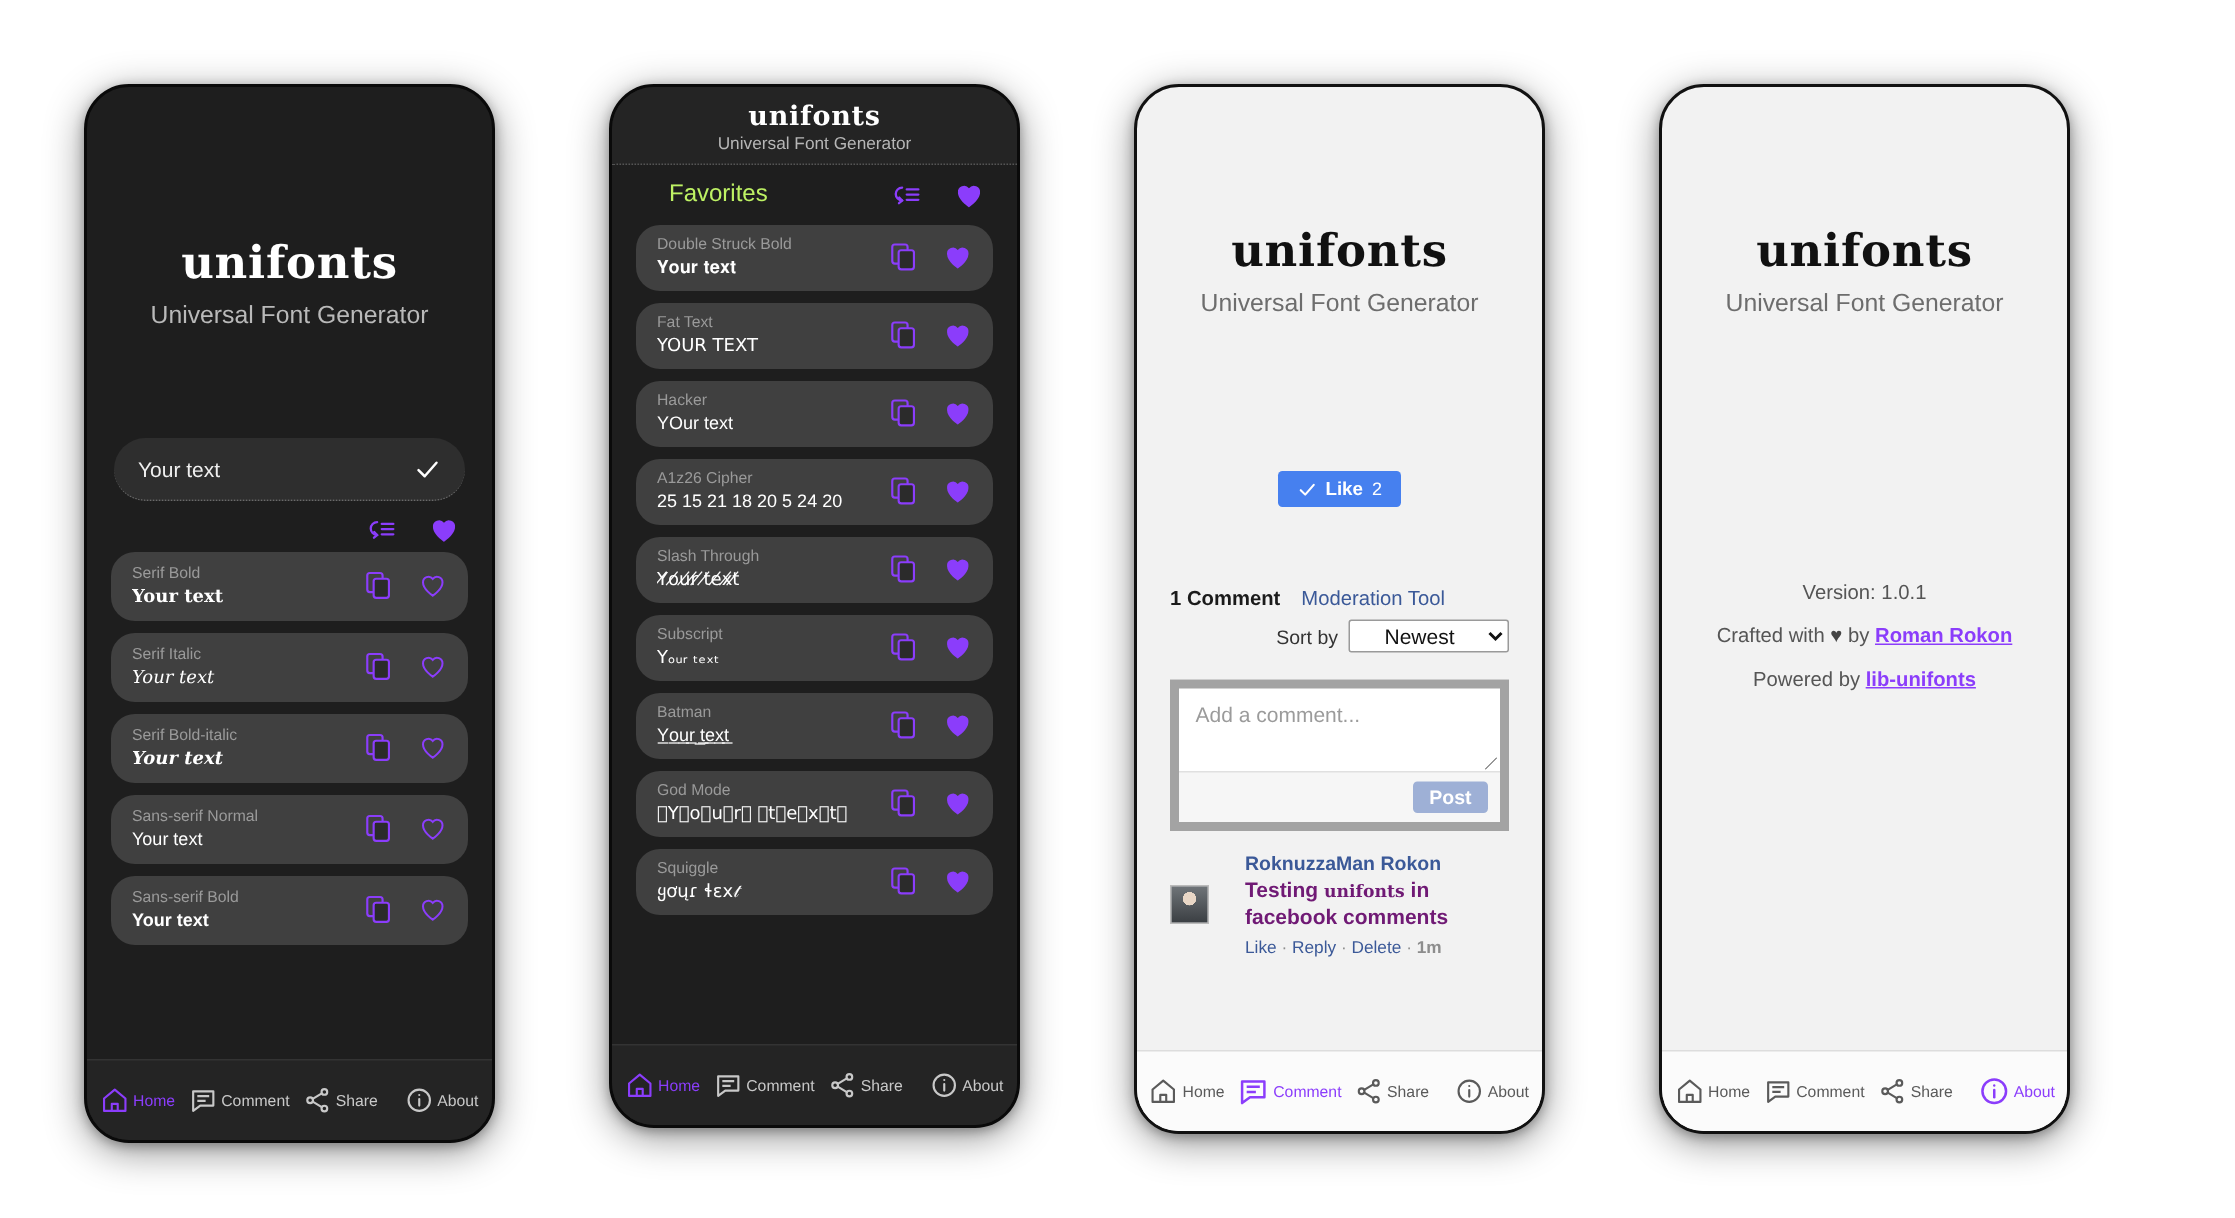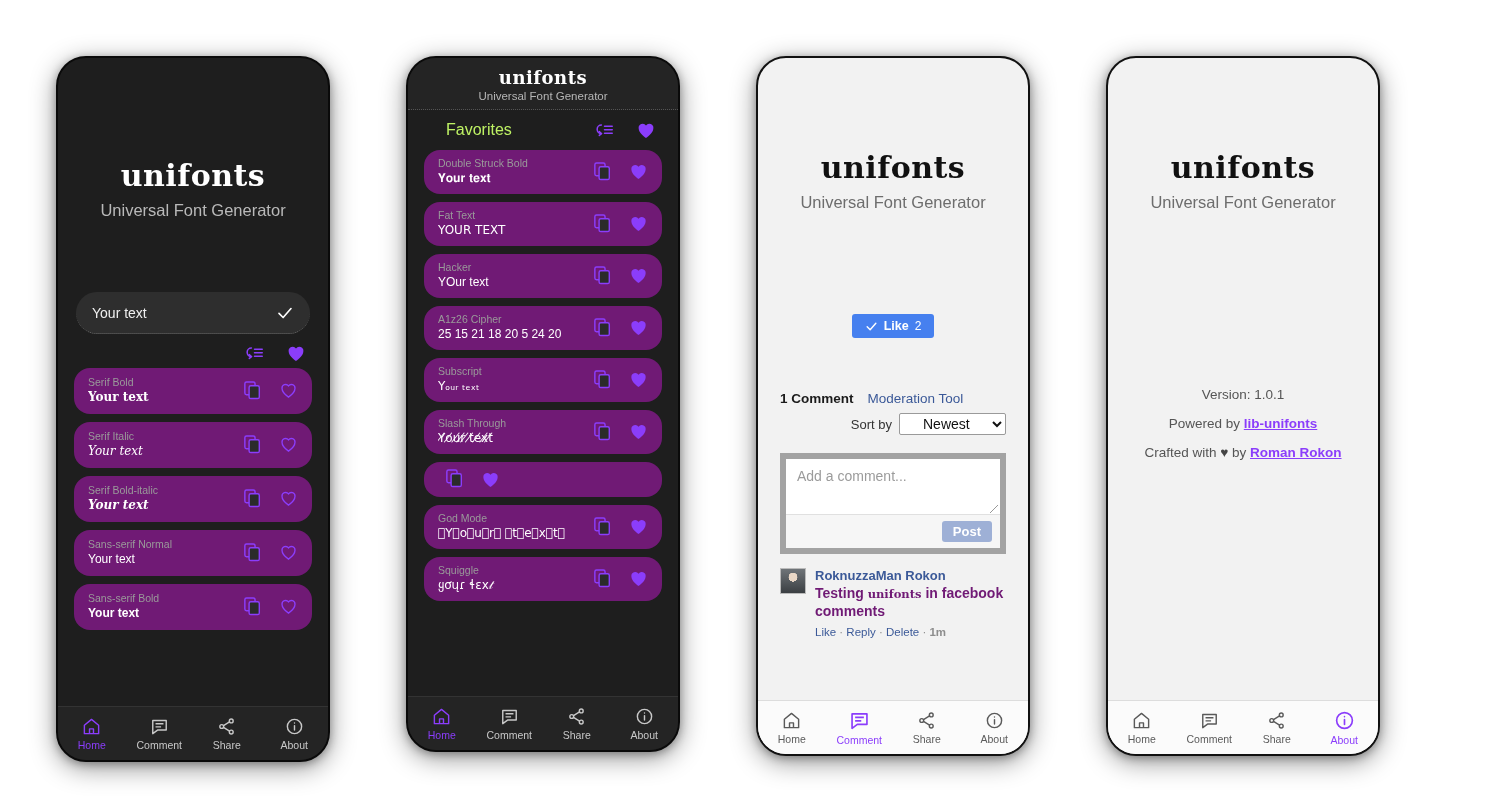--- a/index.html
+++ b/index.html
@@ -85,7 +85,7 @@
   
   .font-list { padding: 0 16px; }
   .font-card {
-    background: #701a75;
+    background: #404040;
     border-radius: 16px;
     margin-bottom: 8px;
     padding: 8px 14px 10px 14px;

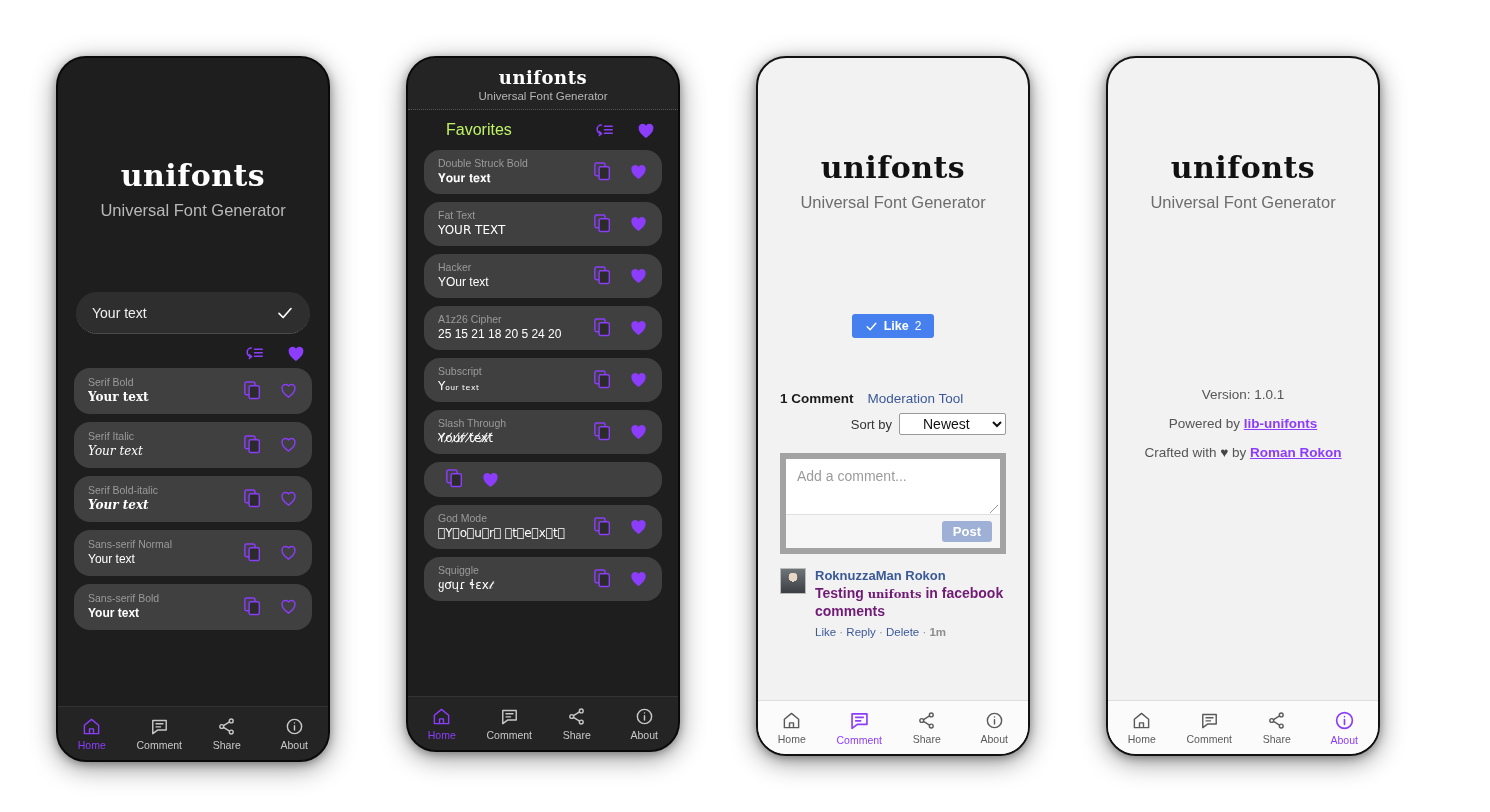--- a/index.html
+++ b/index.html
@@ -506,28 +506,28 @@
 
         <div class="font-card">
           <div class="fc-texts">
+            <div class="fc-label">Slash Through</div>
+            <div class="fc-sample sample-uni">Y̸o̸u̸r̸ ̸t̸e̸x̸t̸</div>
+          </div>
+          <div class="fc-actions">
+            <span>
+                <svg width="17" height="19" viewBox="0 0 20 22" fill="none" stroke="#8b3dfb" stroke-width="1.7">
+                  <rect x="1" y="1" width="12" height="15" rx="2"></rect>
+                  <rect x="6" y="5.5" width="12" height="15" rx="2" fill="#2b2b2b"></rect>
+                </svg>
+              </span>
+            <span>
+                <svg width="19" height="18" viewBox="0 0 24 22" fill="#8b3dfb">
+                  <path d="M12 21s-9-5.8-9-12A5 5 0 0 1 12 5.5 5 5 0 0 1 21 9c0 6.2-9 12-9 12z"></path>
+                </svg>
+              </span>
+          </div>
+        </div>
+
+        <div class="font-card">
+          <div class="fc-texts">
             <div class="fc-label">Subscript</div>
             <div class="fc-sample sample-uni">Yₒᵤᵣ ₜₑₓₜ</div>
-          </div>
-          <div class="fc-actions">
-            <span>
-                <svg width="17" height="19" viewBox="0 0 20 22" fill="none" stroke="#8b3dfb" stroke-width="1.7">
-                  <rect x="1" y="1" width="12" height="15" rx="2"></rect>
-                  <rect x="6" y="5.5" width="12" height="15" rx="2" fill="#2b2b2b"></rect>
-                </svg>
-              </span>
-            <span>
-                <svg width="19" height="18" viewBox="0 0 24 22" fill="#8b3dfb">
-                  <path d="M12 21s-9-5.8-9-12A5 5 0 0 1 12 5.5 5 5 0 0 1 21 9c0 6.2-9 12-9 12z"></path>
-                </svg>
-              </span>
-          </div>
-        </div>
-
-        <div class="font-card">
-          <div class="fc-texts">
-            <div class="fc-label">Slash Through</div>
-            <div class="fc-sample sample-uni">Y̸o̸u̸r̸ ̸t̸e̸x̸t̸</div>
           </div>
           <div class="fc-actions">
             <span>

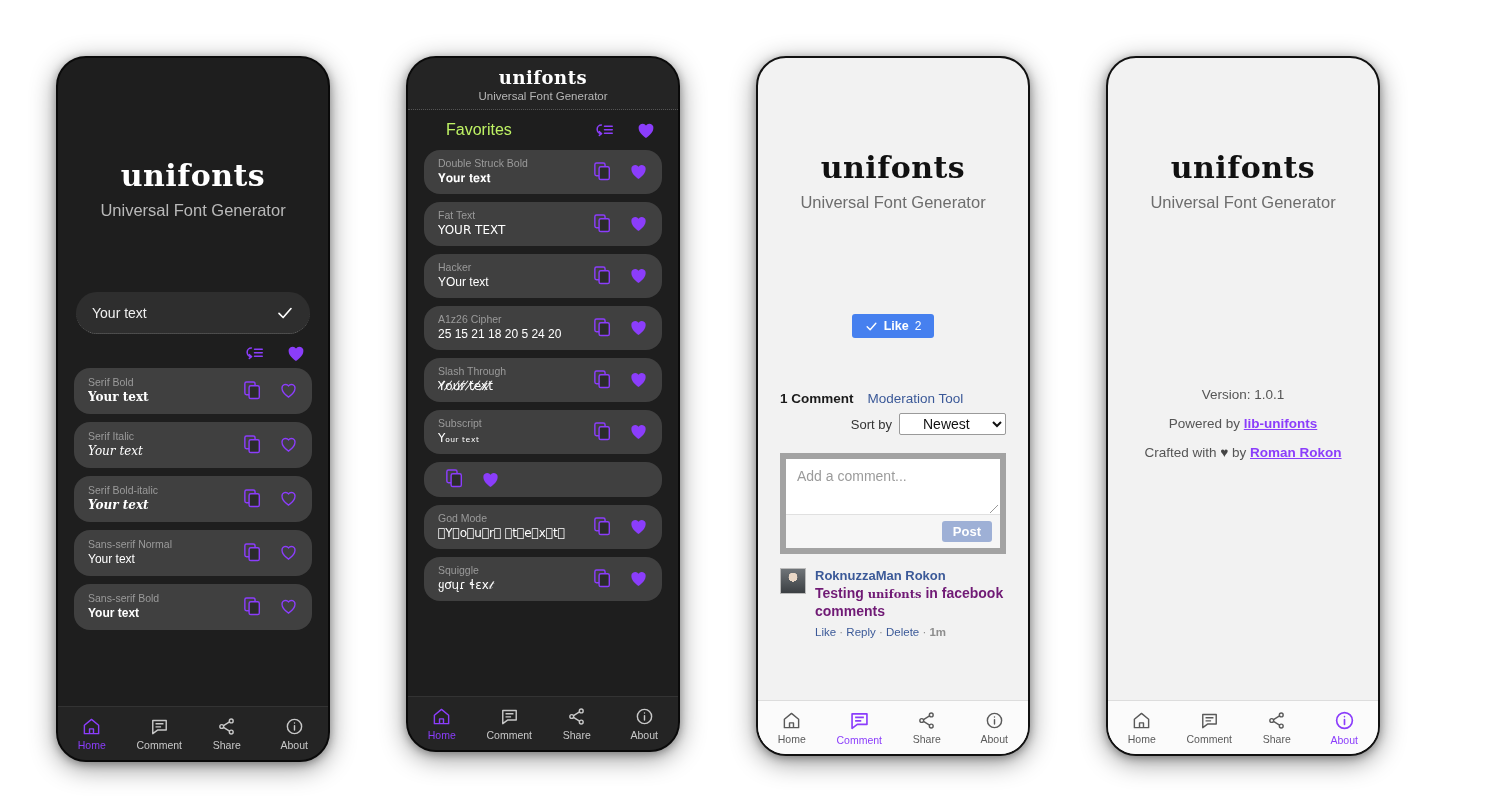--- a/index.html
+++ b/index.html
@@ -764,8 +764,8 @@
 
       <div class="about-block">
         <div class="about-line">Version: 1.0.1</div>
+        <div class="about-line"><span>Crafted with </span><span class="heart-inline">♥</span><span> by </span><span class="about-link">Roman Rokon</span></div>
         <div class="about-line"><span>Powered by </span><span class="about-link">lib-unifonts</span></div>
-        <div class="about-line"><span>Crafted with </span><span class="heart-inline">♥</span><span> by </span><span class="about-link">Roman Rokon</span></div>
       </div>
 
       <div class="bottom-nav light">

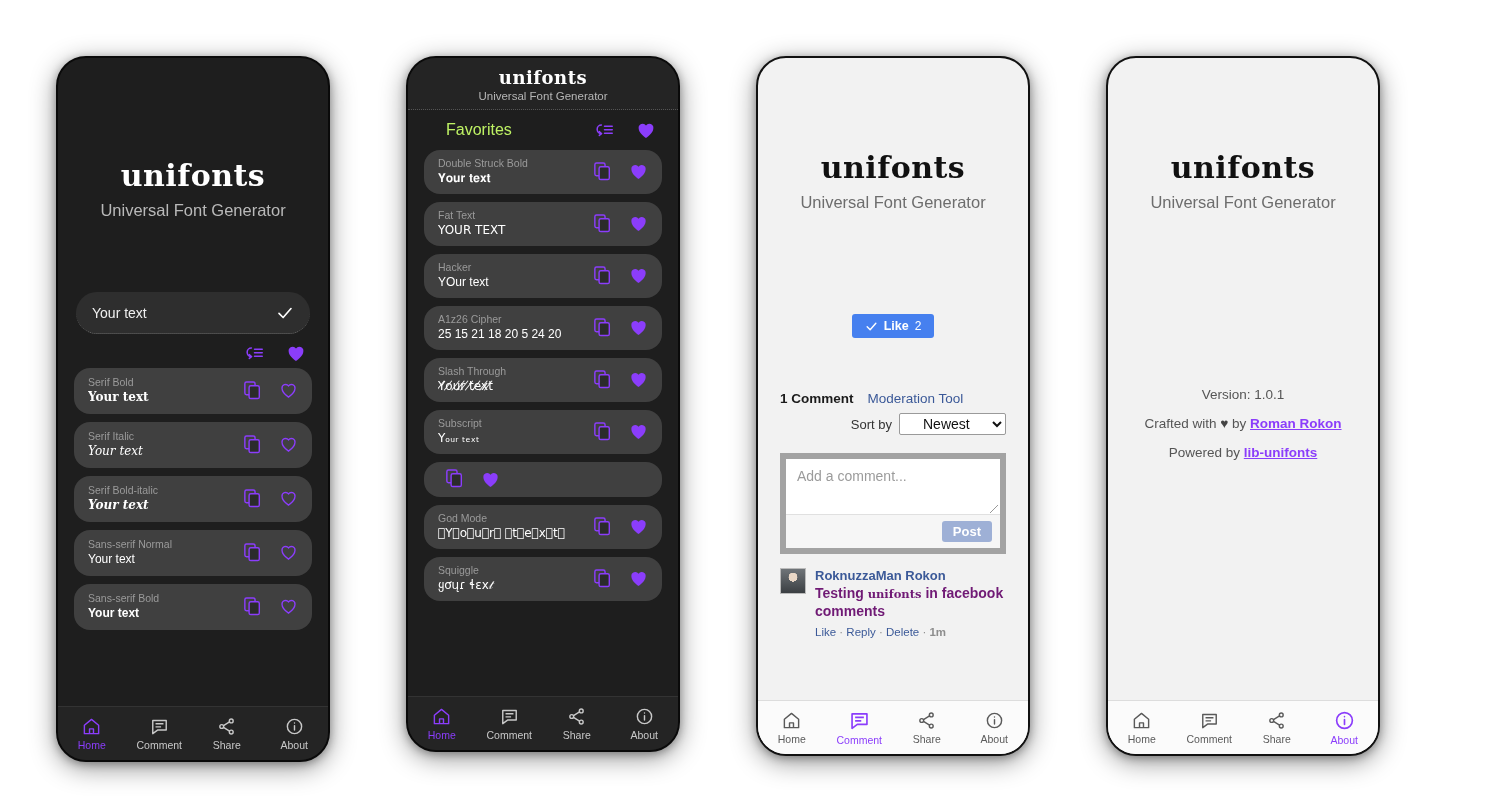--- a/index.html
+++ b/index.html
@@ -545,6 +545,10 @@
         </div>
 
         <div class="font-card">
+          <div class="fc-texts">
+            <div class="fc-label">Batman</div>
+            <div class="fc-sample sample-sans">Y̲o̲u̲r̲ ̲t̲e̲x̲t̲</div>
+          </div>
           <div class="fc-actions">
             <span>
                 <svg width="17" height="19" viewBox="0 0 20 22" fill="none" stroke="#8b3dfb" stroke-width="1.7">

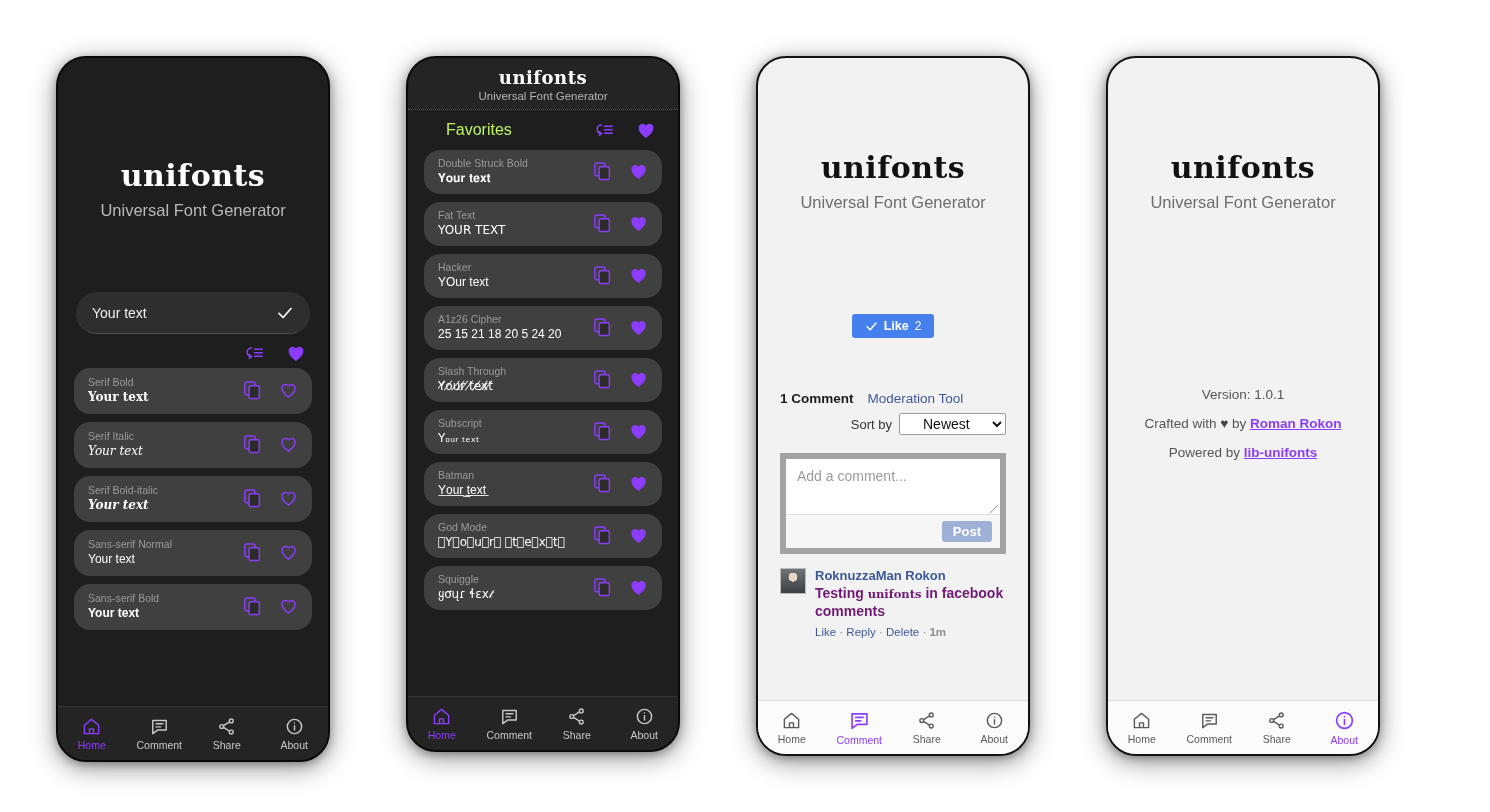--- a/index.html
+++ b/index.html
@@ -182,7 +182,7 @@
     font-size: 13px; font-weight: bold;
     padding: 3px 11px; border-radius: 3px;
   }
-  .comment-item { display: flex; gap: 9px; margin: 14px 22px 0 22px; }
+  .comment-item { display: flex; gap: 24px; margin: 14px 22px 0 22px; align-items: center; }
   .avatar {
     width: 26px; height: 26px; flex: none;
     background: #8b8f94;

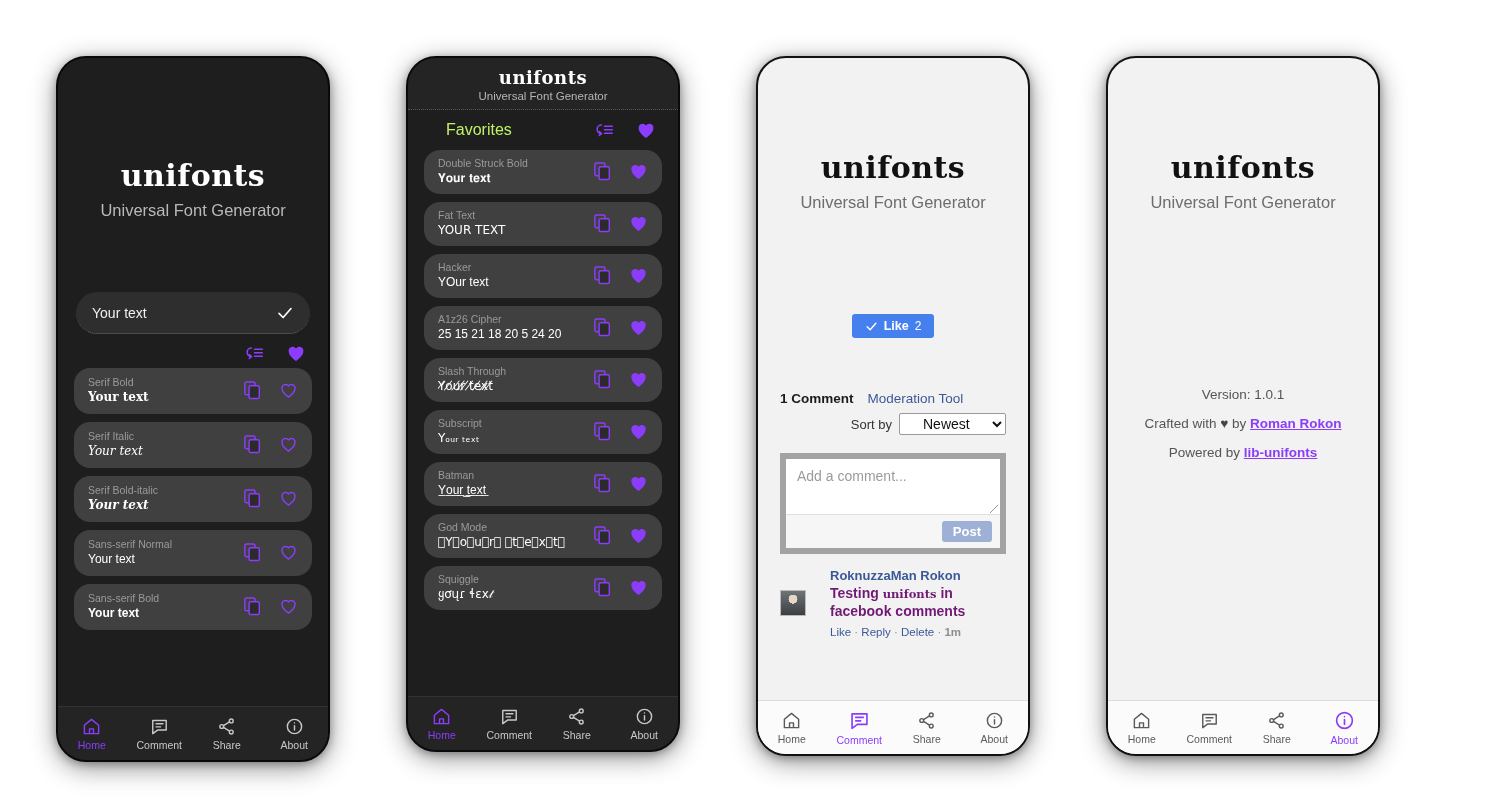--- a/index.html
+++ b/index.html
@@ -122,7 +122,7 @@
   .bottom-nav.dark { background: #242424; border-top: 1px solid #333; }
   .bottom-nav.light { background: #fbfbfb; border-top: 1px solid #ddd; }
   .nav-item {
-    flex: 1; display: flex; flex-direction: column;
+    flex: 1; display: flex; flex-direction: row;
     align-items: center; justify-content: center; gap: 3px;
   }
   .nav-item .nav-label { font-size: 10.5px; }

